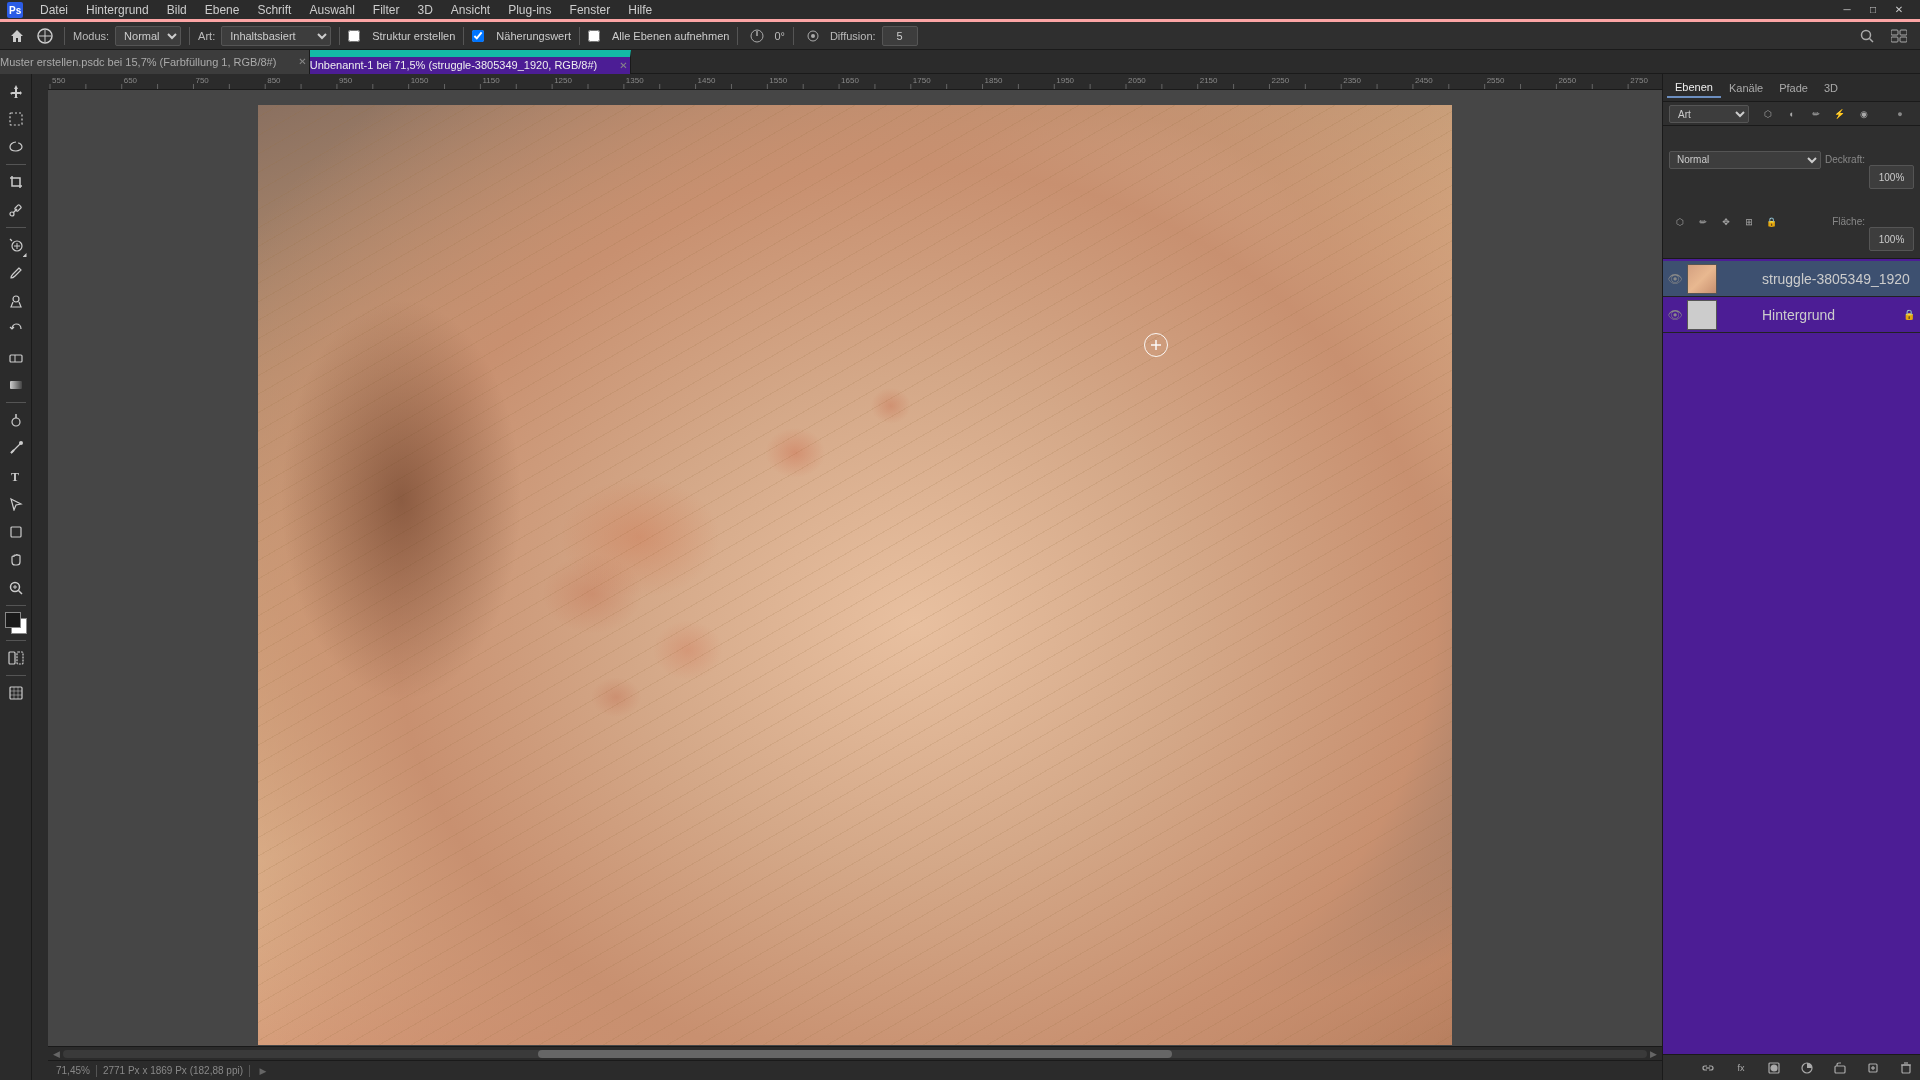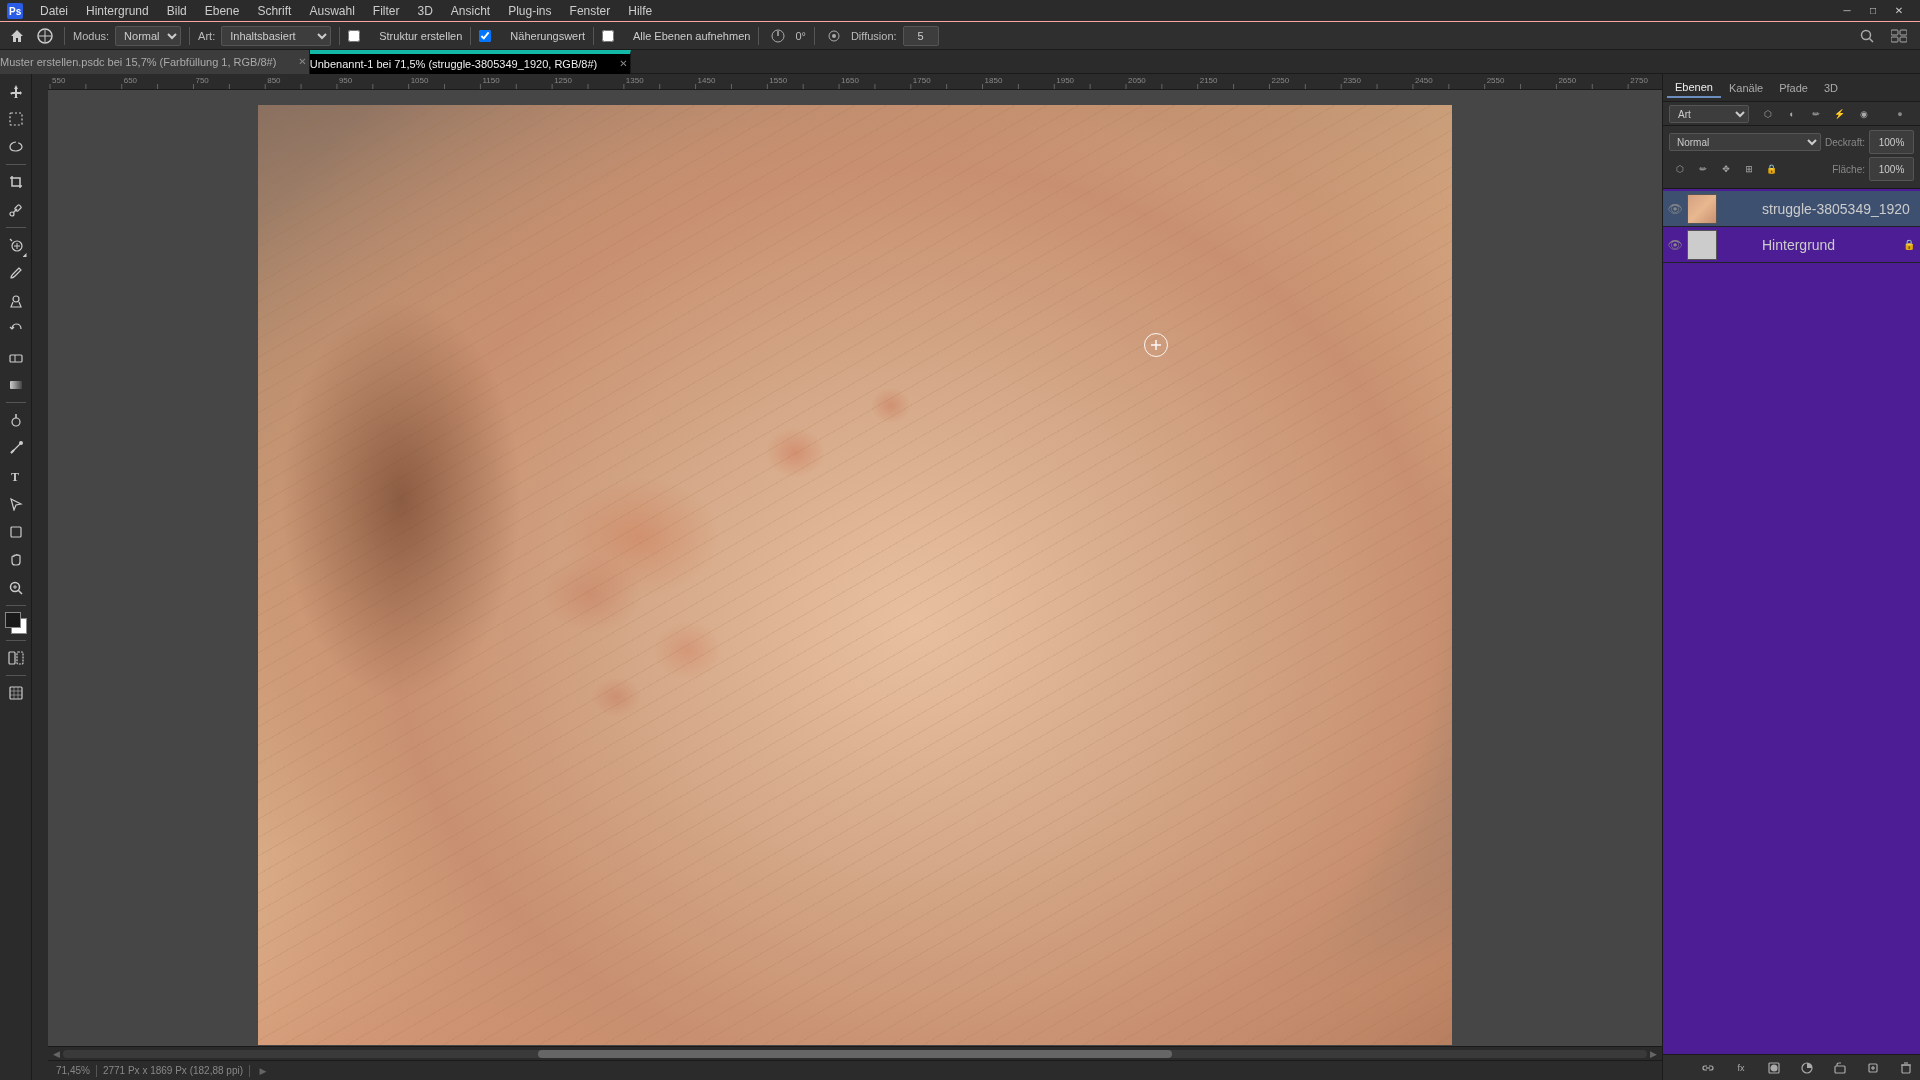--- a/index.html
+++ b/index.html
@@ -8,7 +8,7 @@
     
     #menubar {
       width: 100%; height: 22px; background: #2b2b2b; display: flex; align-items: center;
-      border-bottom: 1px solid #fca5a5; padding: 0 4px; gap: 2px;
+      border-bottom: 3px solid #fca5a5; padding: 0 4px; gap: 2px;
     }
     #menubar .logo { width: 22px; height: 22px; display: flex; align-items: center; justify-content: center; margin-right: 4px; }
     #menubar .logo svg { width: 16px; height: 16px; }

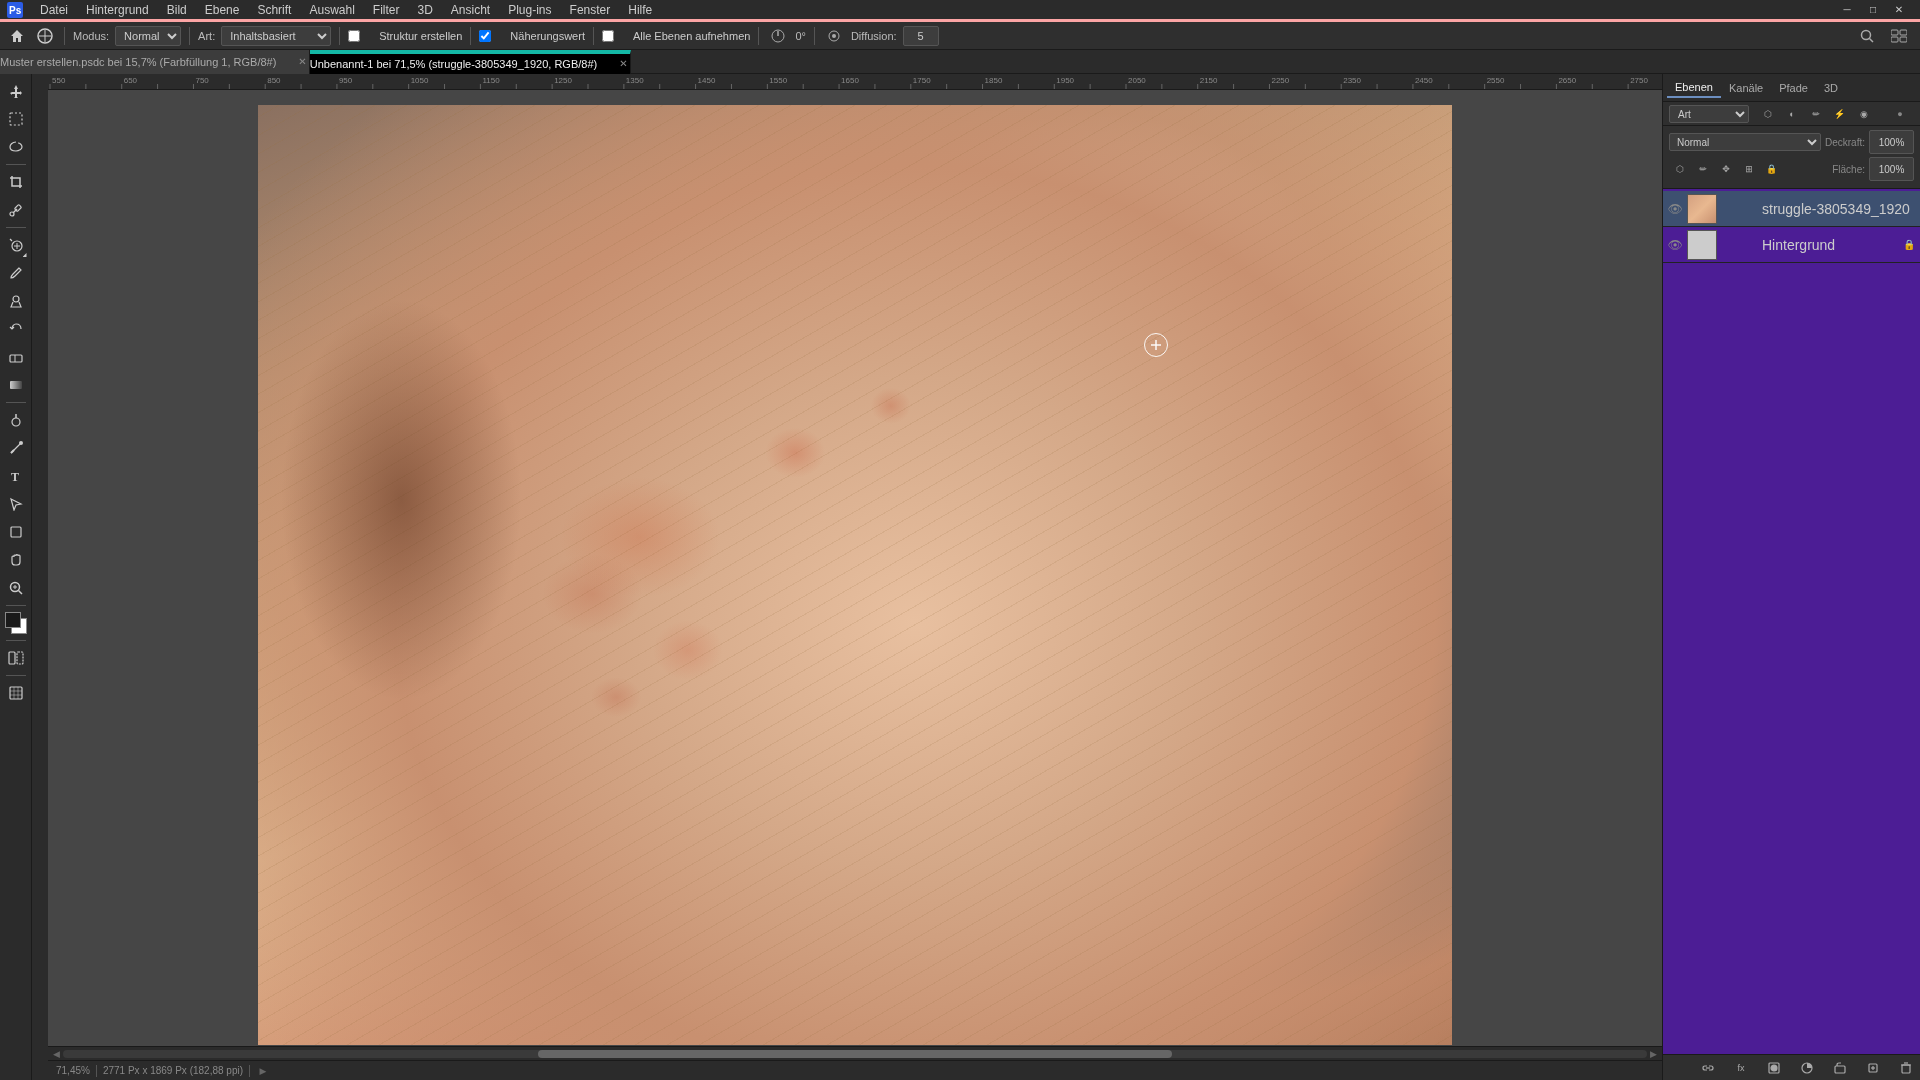--- a/index.html
+++ b/index.html
@@ -23,7 +23,7 @@
     .opt-sep { width: 1px; height: 18px; background: #555; margin: 0 2px; }
     .opt-label { color: #bbb; font-size: 11px; }
     .opt-dropdown { background: #3d3d3d; border: 1px solid #555; color: #ccc; font-size: 11px; padding: 2px 4px; border-radius: 2px; height: 20px; cursor: pointer; }
-    .opt-checkbox-label { display: flex; align-items: center; gap: 19px; color: #ccc; font-size: 11px; cursor: pointer; }
+    .opt-checkbox-label { display: flex; align-items: center; gap: 12px; color: #ccc; font-size: 11px; cursor: pointer; }
     .opt-checkbox-label input { width: 12px; height: 12px; }
     .opt-number { background: #3d3d3d; border: 1px solid #555; color: #ccc; font-size: 11px; width: 36px; text-align: center; height: 20px; border-radius: 2px; }
 

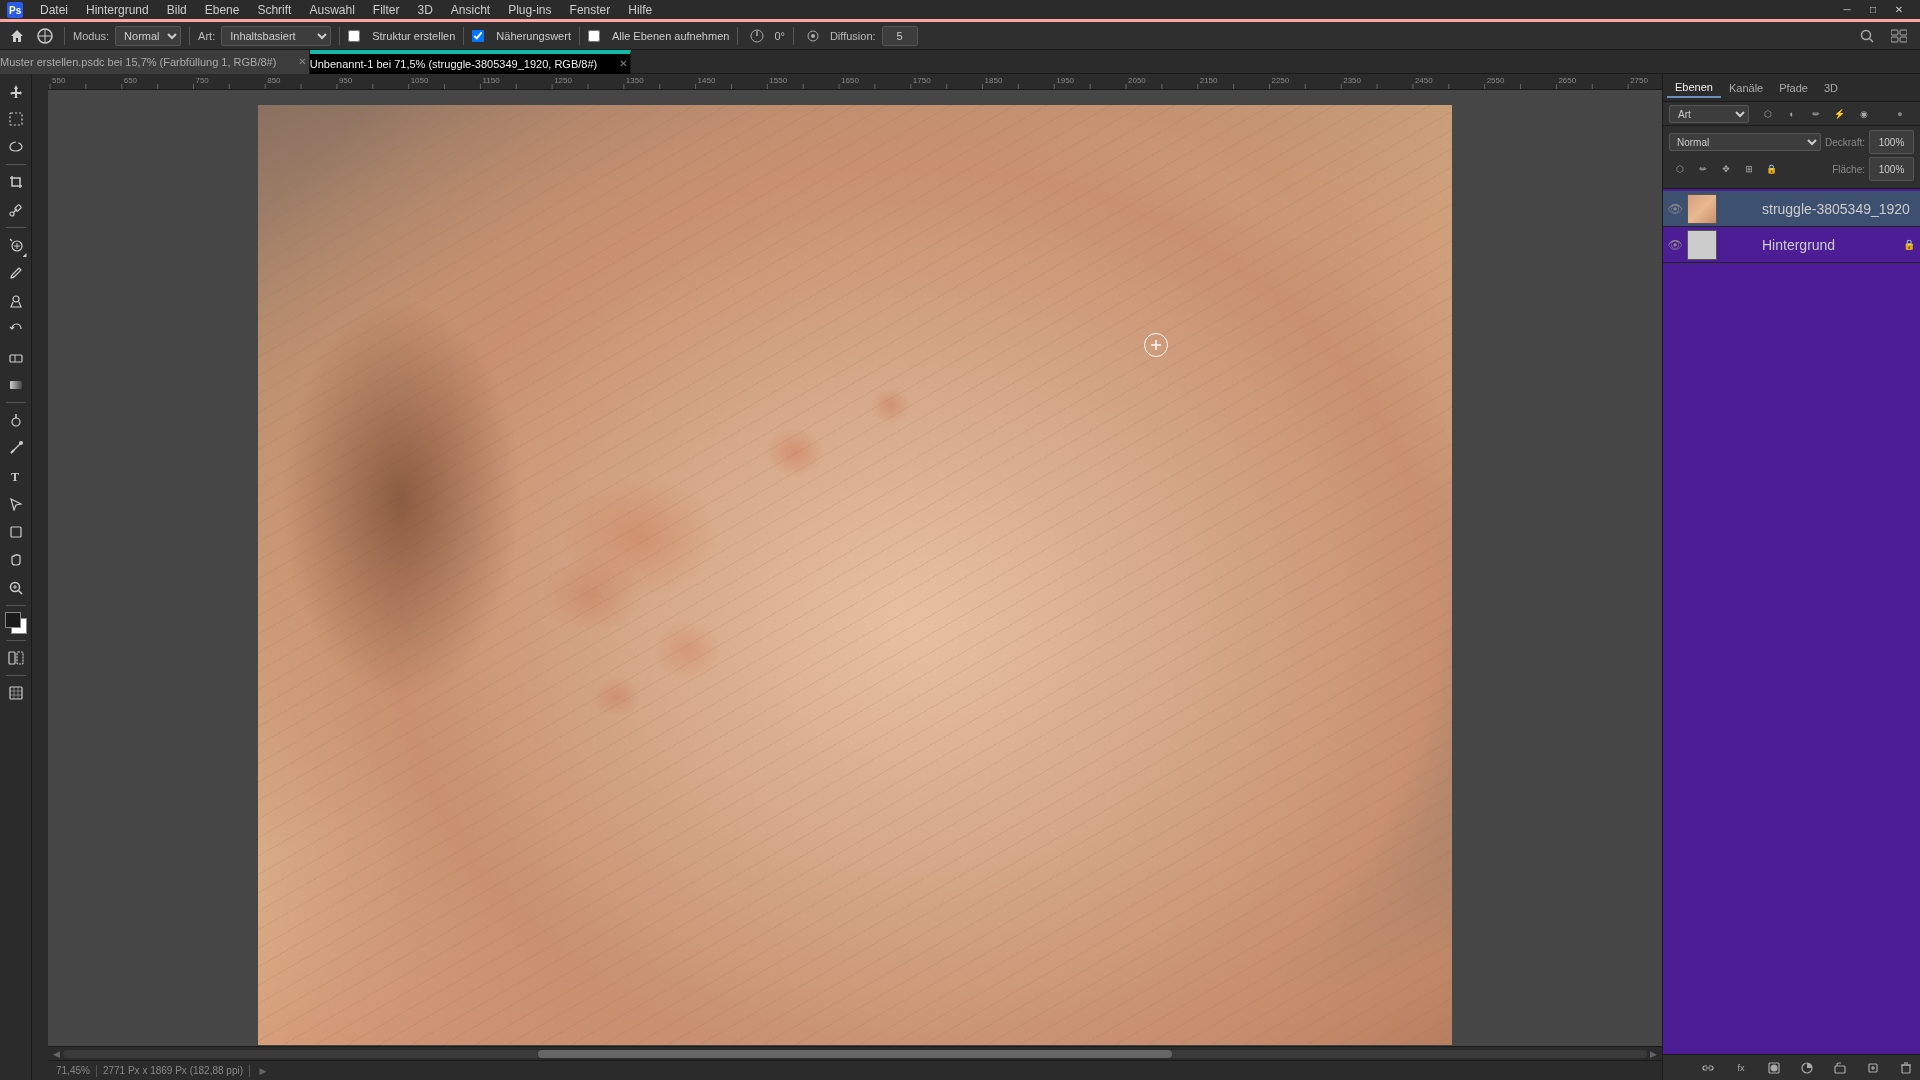--- a/index.html
+++ b/index.html
@@ -36,7 +36,7 @@
       height: 24px; padding: 0 0; display: flex; align-items: center; gap: 20px;
       background: #3c3c3c; border-right: 1px solid #1a1a1a; font-size: 11px; color: #aaa; cursor: pointer;
     }
-    .tab.active { background: #000000; color: #eee; border-top: 4px solid #14b8a6; }
+    .tab.active { background: #4c1d95; color: #eee; border-top: 7px solid #14b8a6; }
     .tab-close { font-size: 10px; color: #888; padding: 0 2px; cursor: pointer; }
 
     

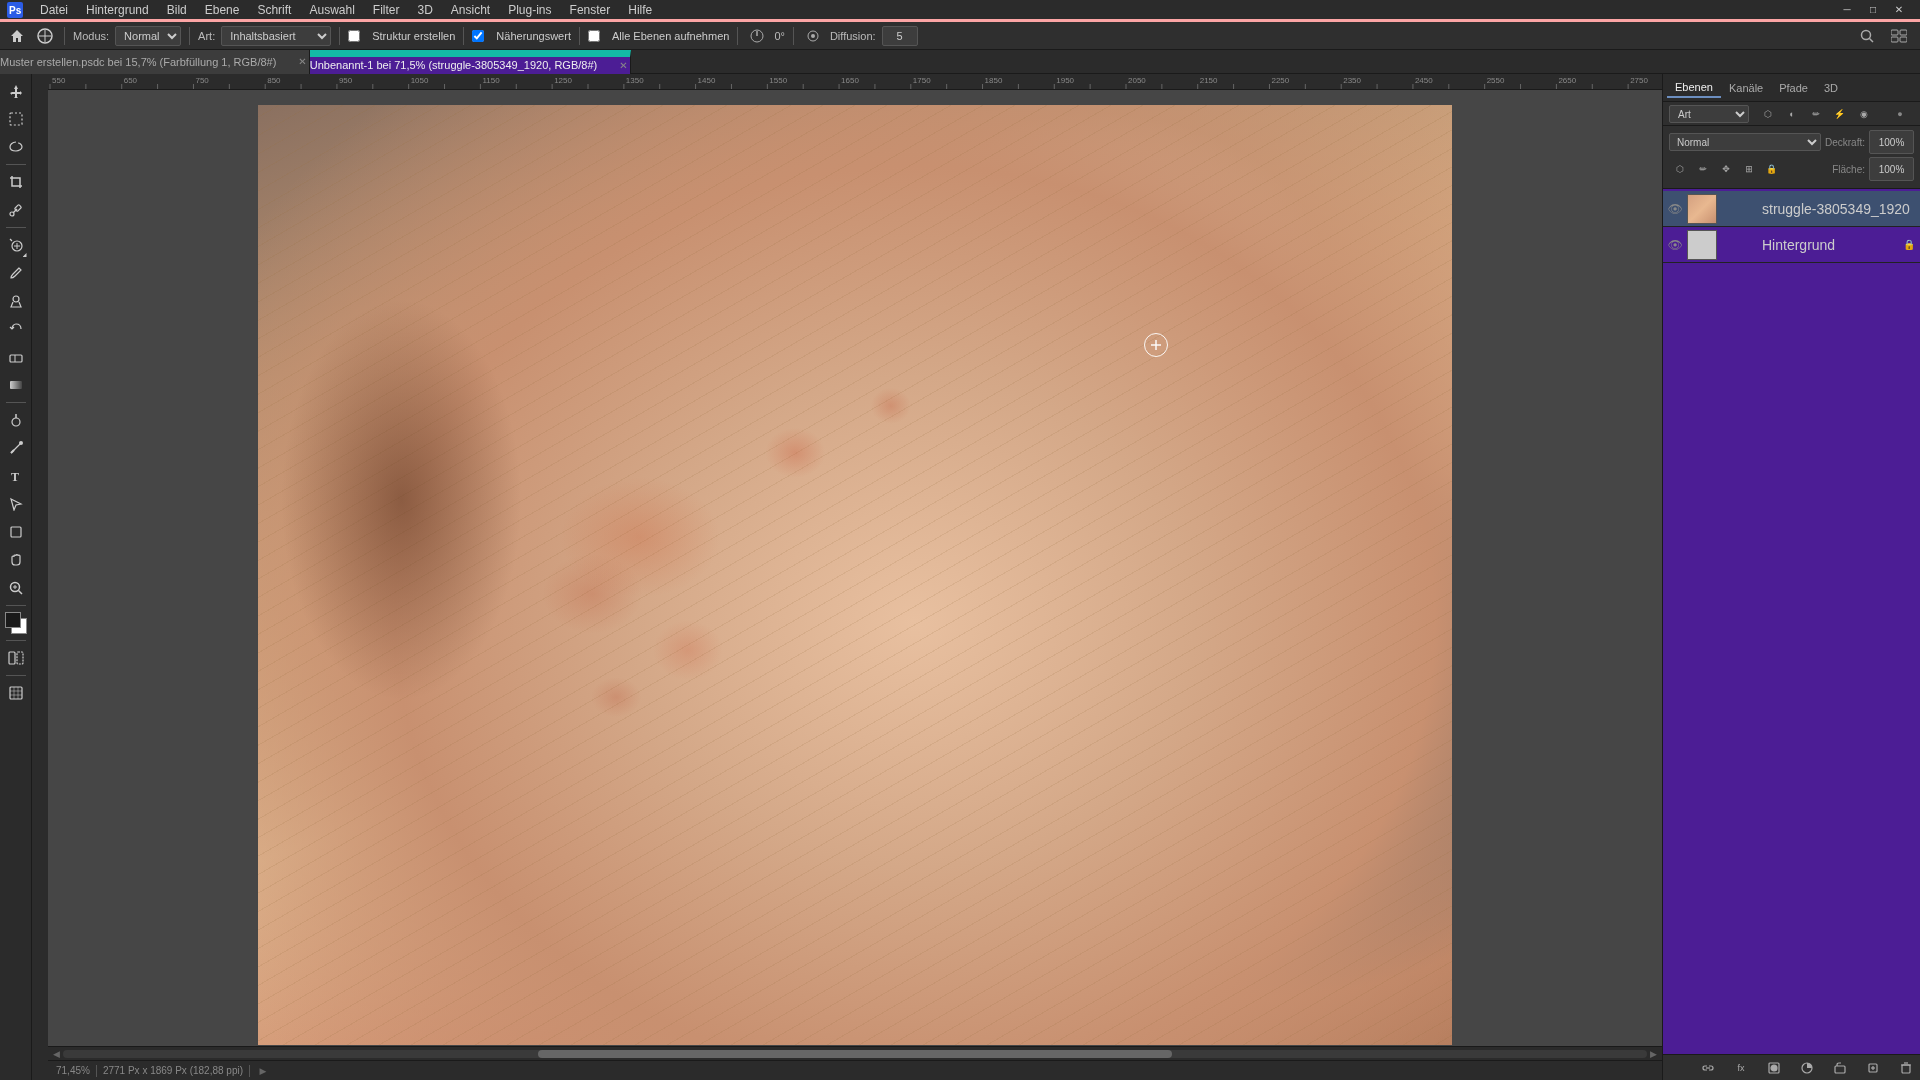--- a/index.html
+++ b/index.html
@@ -139,7 +139,7 @@
     .layers-row { display: flex; align-items: center; gap: 4px; margin-bottom: 3px; }
     .layers-label { font-size: 10px; color: #888; width: 55px; }
     .layers-dropdown { background: #3d3d3d; border: 1px solid #555; color: #ccc; font-size: 10px; padding: 1px 3px; border-radius: 2px; height: 18px; cursor: pointer; flex: 1; }
-    .layers-number { background: #3d3d3d; border: 1px solid #555; color: #ccc; font-size: 10px; width: 50px; text-align: center; height: 24px; border-radius: 2px; padding: 9px 3px; }
+    .layers-number { background: #3d3d3d; border: 1px solid #555; color: #ccc; font-size: 10px; width: 50px; text-align: center; height: 24px; border-radius: 2px; padding: 9px 3px; margin-top: 35px; }
 
     #layers-list { flex: 1; overflow-y: auto; padding: 2px 0; }
     .layer-item {

